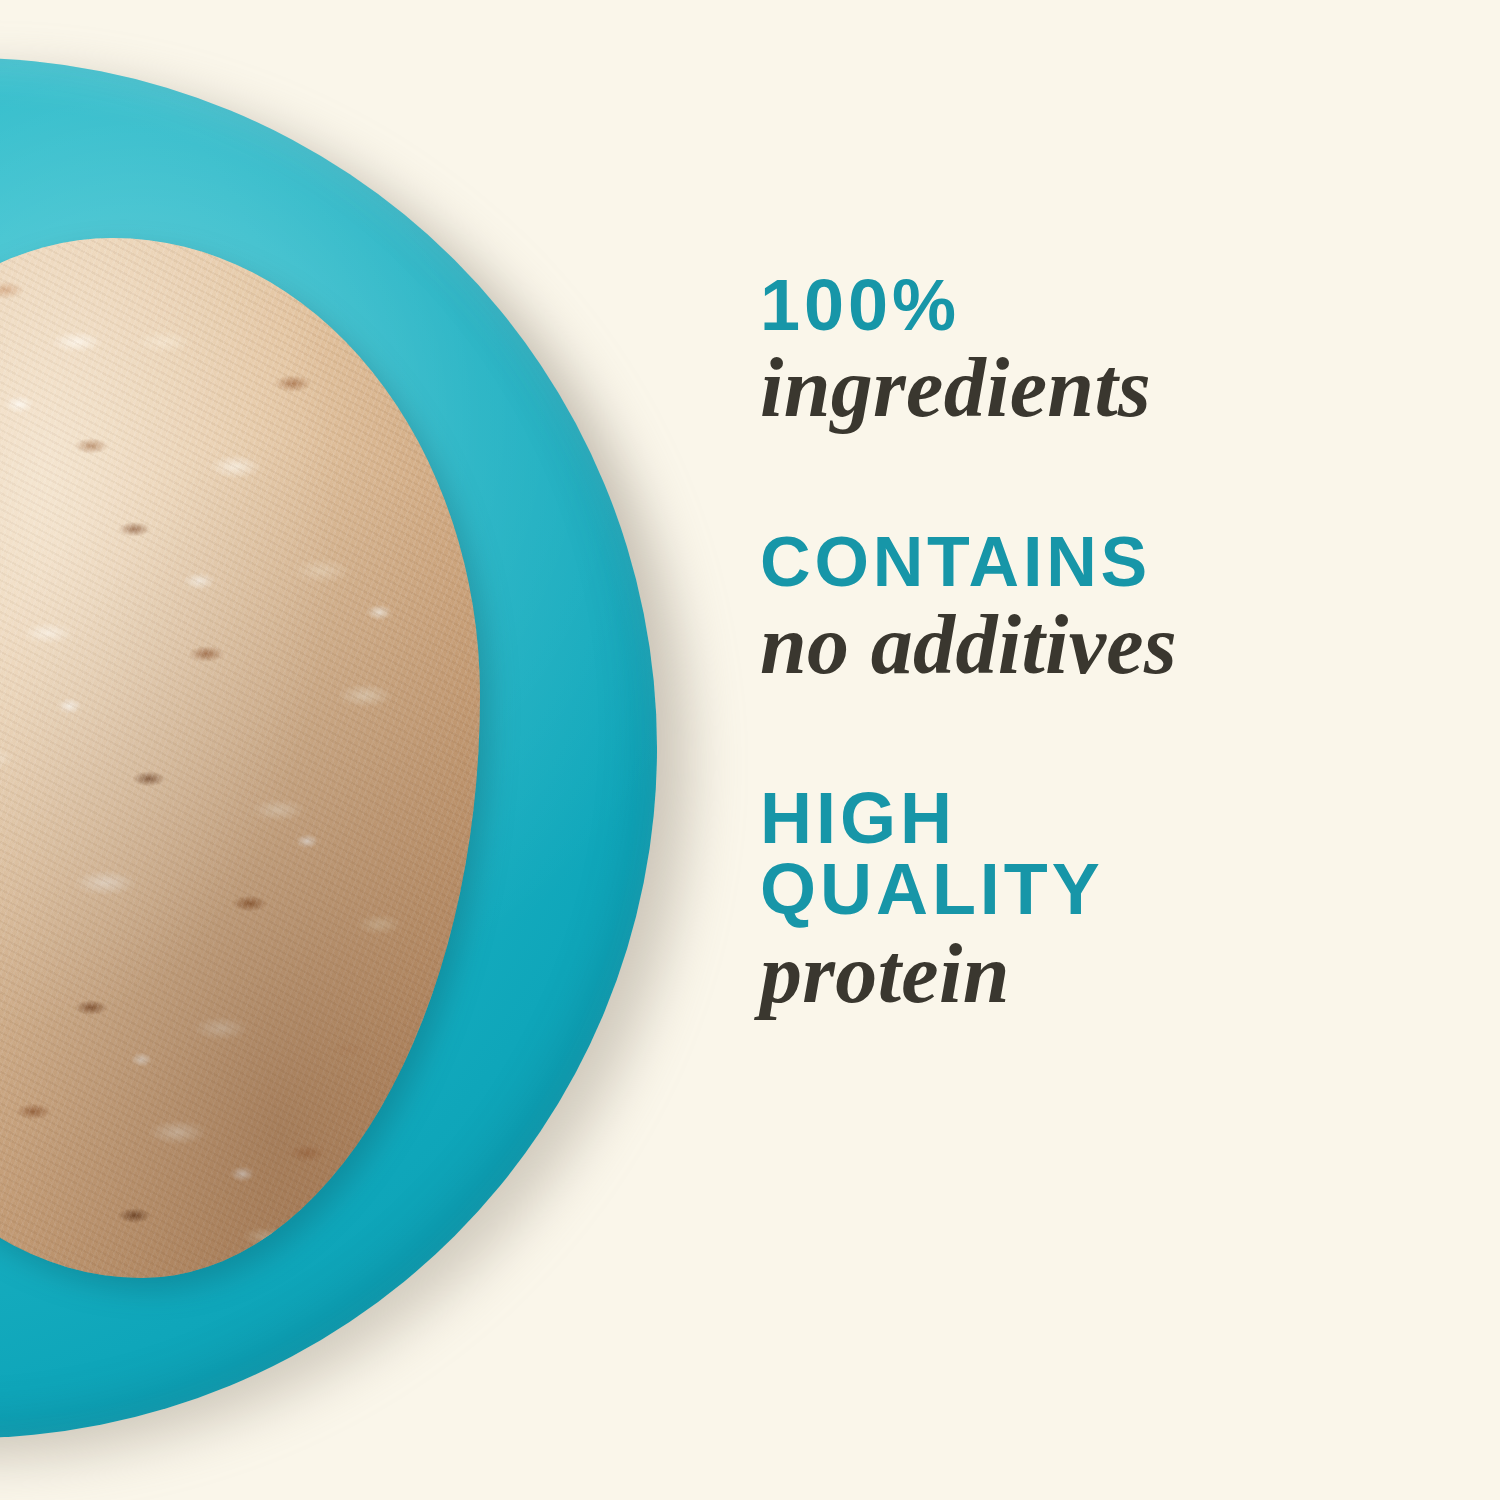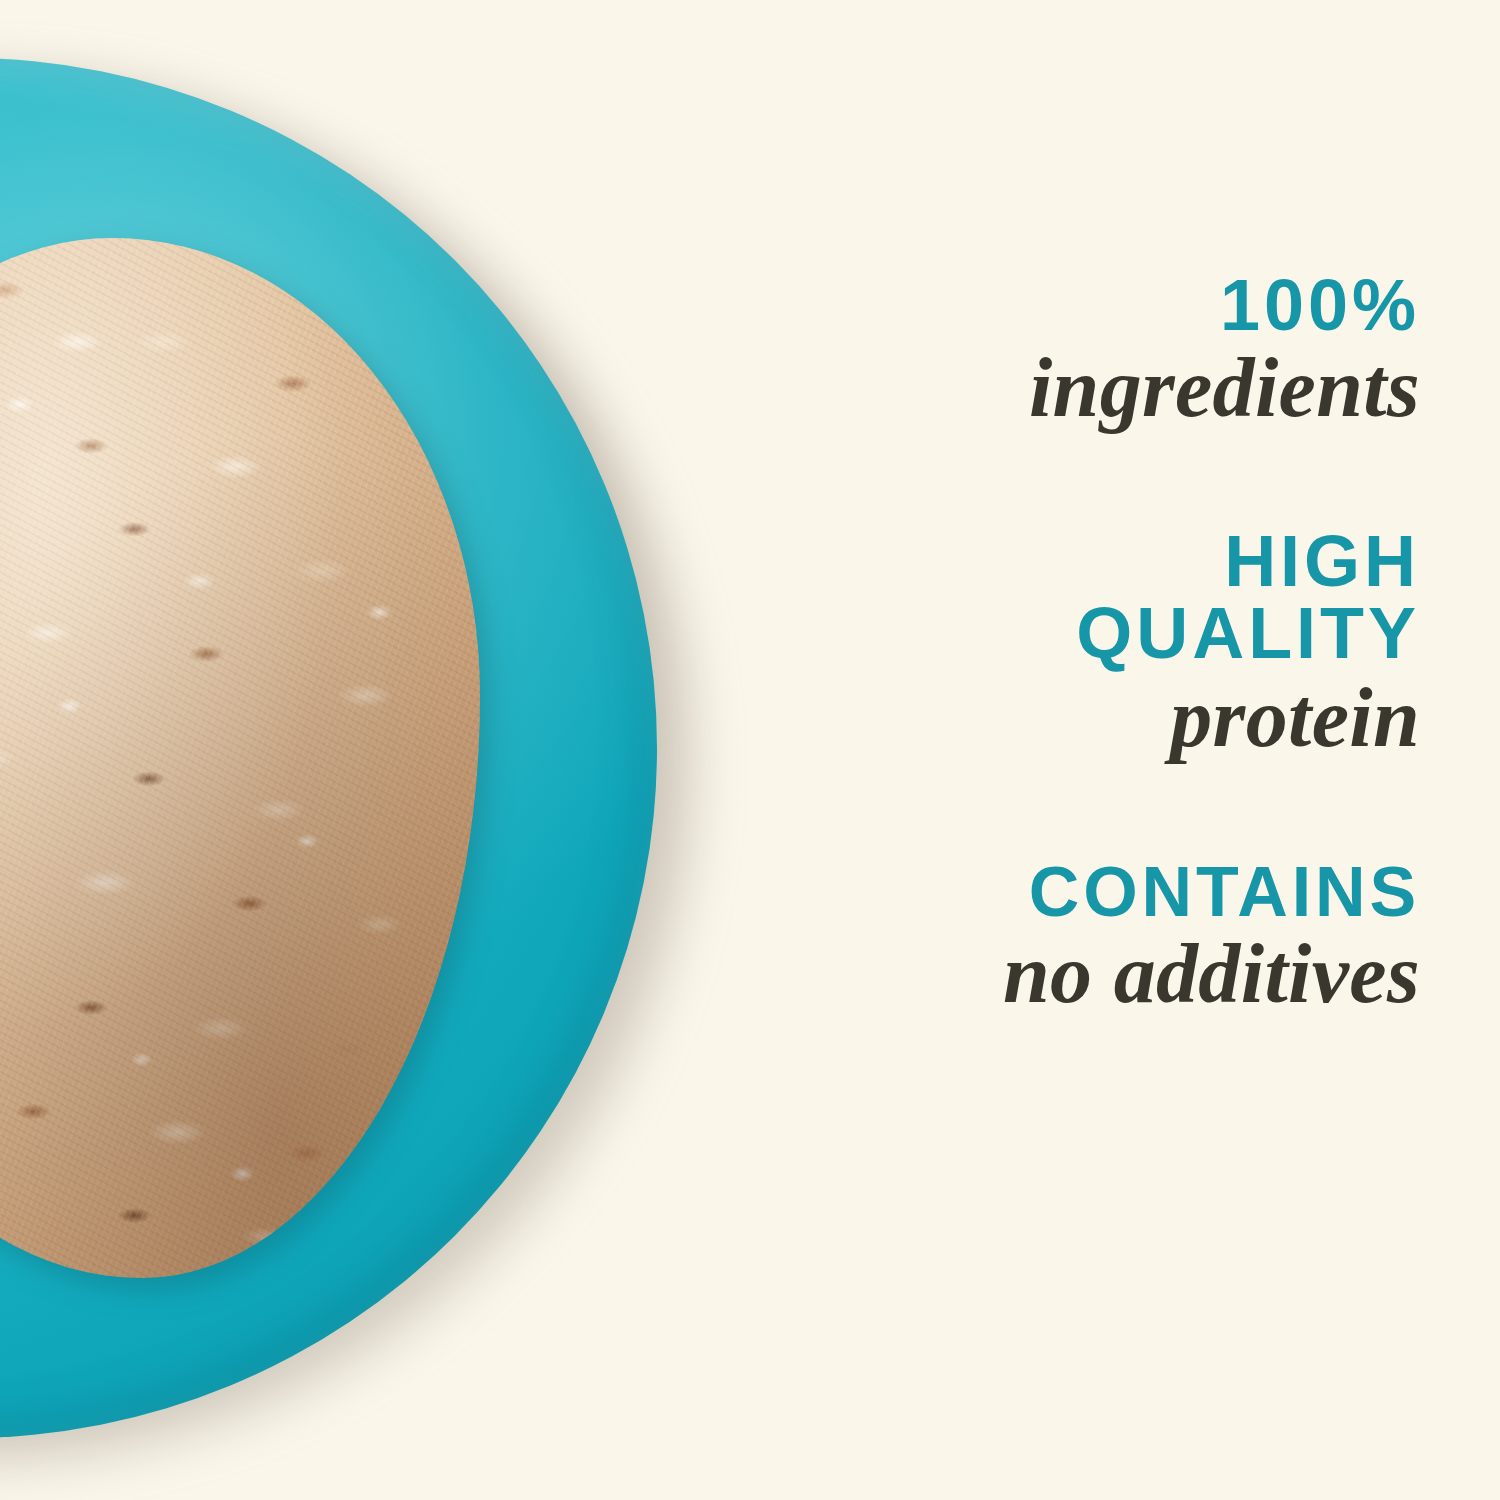--- a/index.html
+++ b/index.html
@@ -142,7 +142,7 @@
   
   #claims{
     position:absolute;left:760px;top:270px;width:660px;
-    text-align:right;
+    text-align:left;
   }
   .claim{margin:0 0 0 0;}
   .claim + .claim{margin-top:92px;}

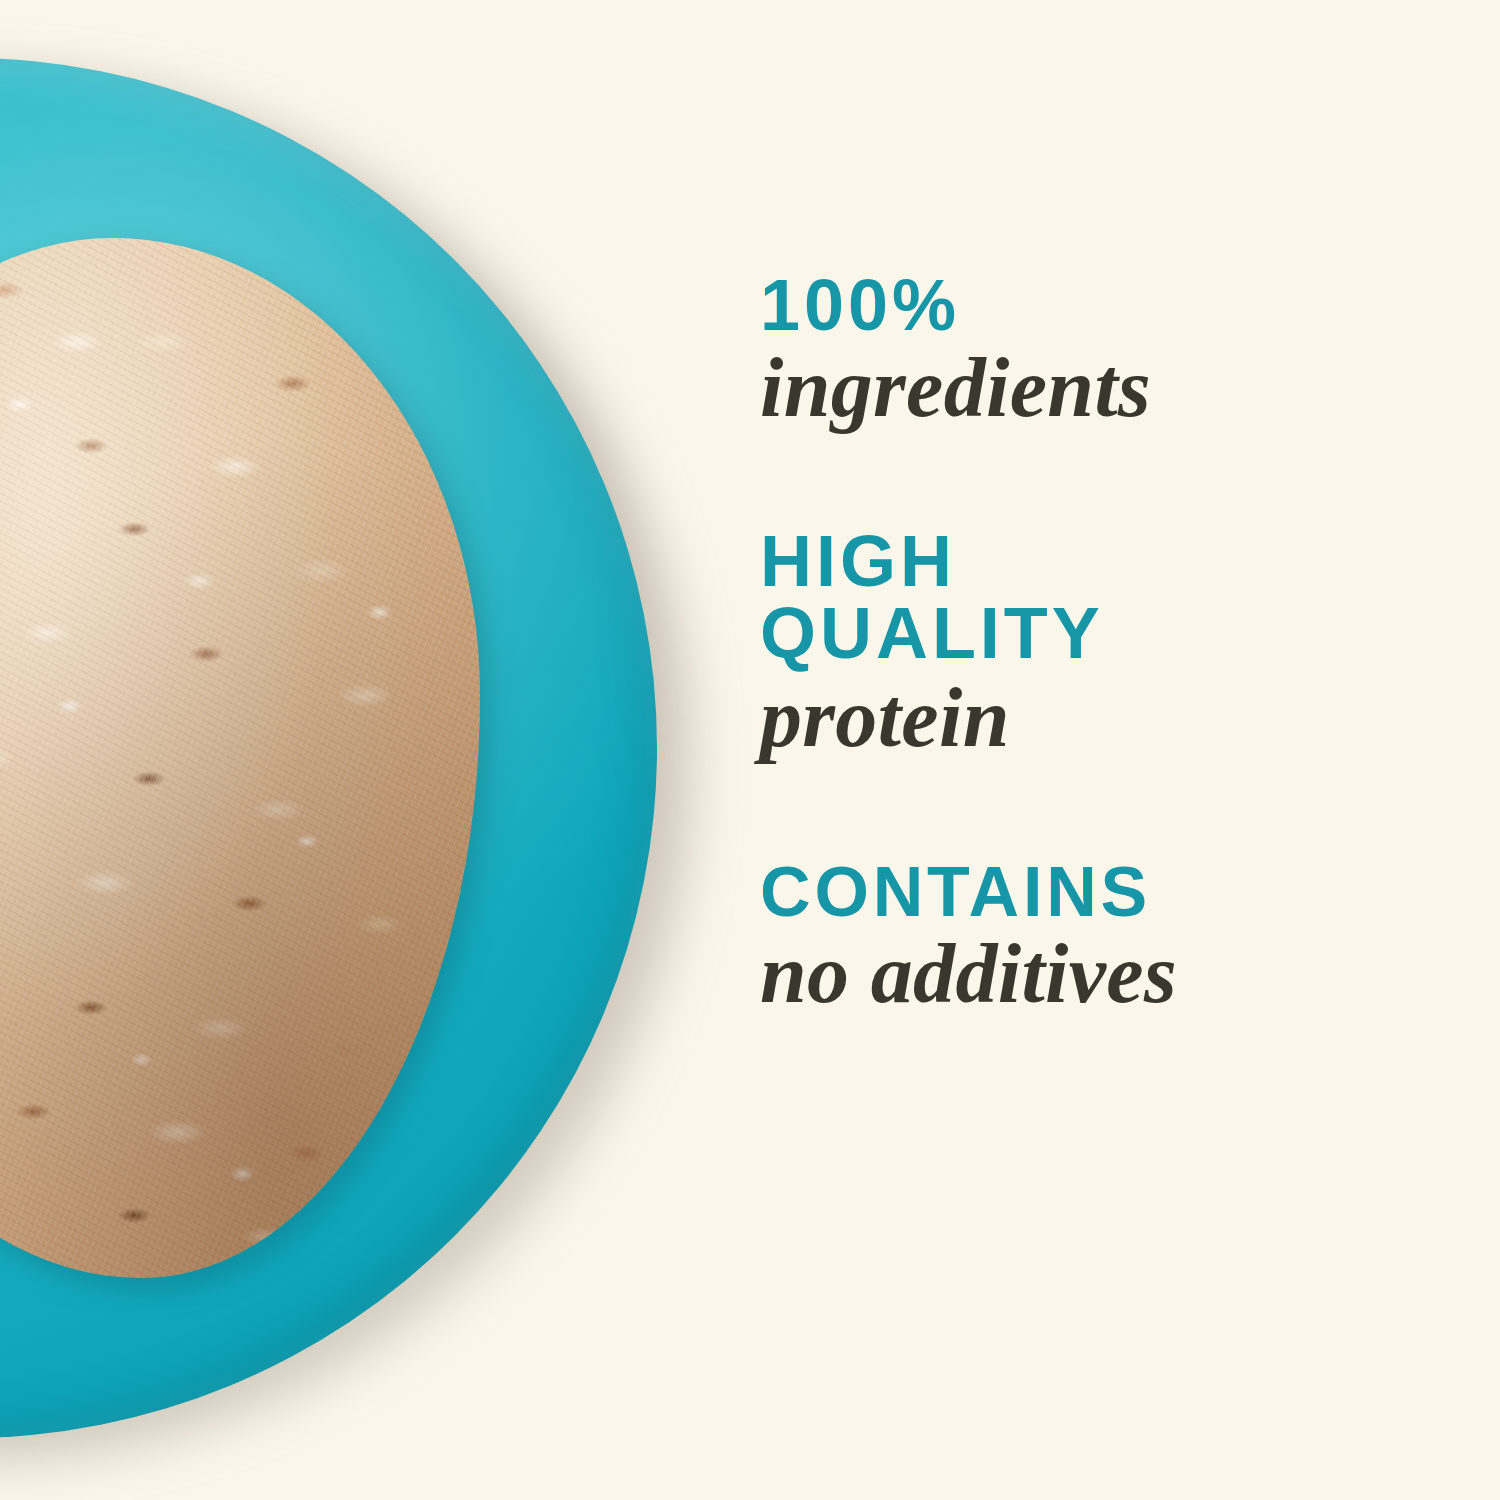--- a/index.html
+++ b/index.html
@@ -219,6 +219,13 @@
       <div class="script" style="color: rgb(58, 55, 47);">ingredients</div>
     </div>
 
+    <div class="claim" id="claim-2">
+      <div class="cap" style="color: rgb(23, 150, 168);">
+        <span class="l1">CONTAINS</span>
+      </div>
+      <div class="script" style="color: rgb(58, 55, 47);">no additives</div>
+    </div>
+
     <div class="claim" id="claim-3">
       <div class="cap" style="color: rgb(23, 150, 168);">
         <span class="l1">HIGH</span>
@@ -227,13 +234,6 @@
       <div class="script" style="color: rgb(58, 55, 47);">protein</div>
     </div>
 
-    <div class="claim" id="claim-2">
-      <div class="cap" style="color: rgb(23, 150, 168);">
-        <span class="l1">CONTAINS</span>
-      </div>
-      <div class="script" style="color: rgb(58, 55, 47);">no additives</div>
-    </div>
-
   </div>
 </div>
 

